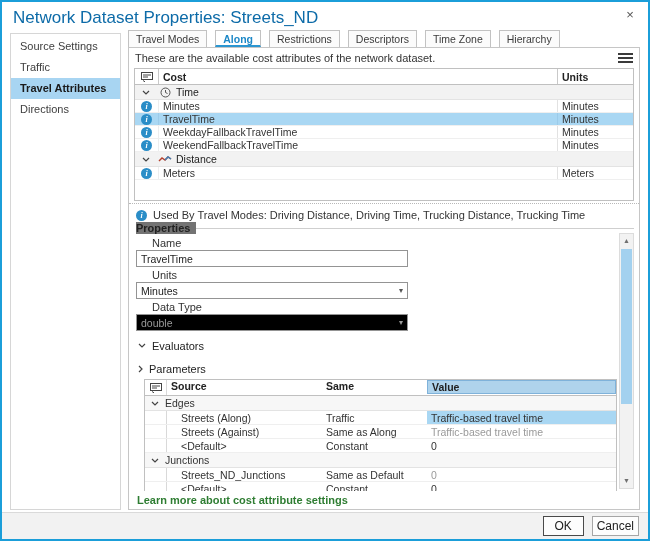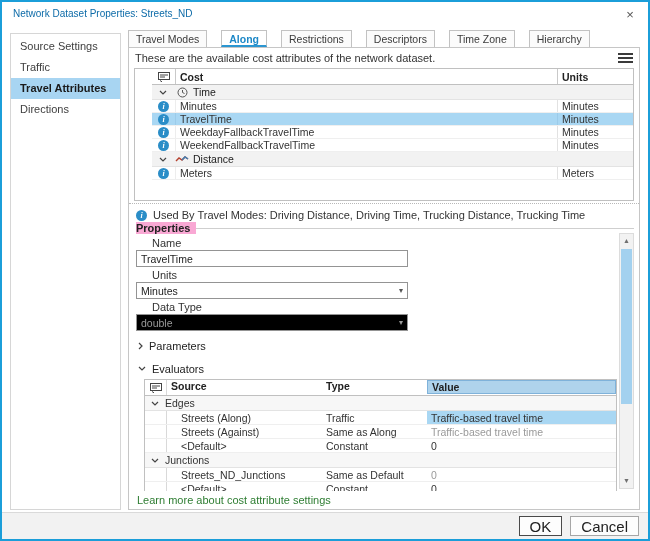--- a/index.html
+++ b/index.html
@@ -12,7 +12,7 @@
   
   .titlebar { position:absolute; top:0; left:0; right:0; height:27px;
               background:#fff; }
-  .title { position:absolute; left:11px; top:6px; font-size:10px; color:#0d6ba8; }
+  .title { position:absolute; left:11px; top:6px; font-size:17px; color:#0d6ba8; }
   .close { position:absolute; right:9px; top:4px; width:18px; height:18px;
            text-align:center; line-height:18px; color:#555; font-size:13px; cursor:pointer; }
 

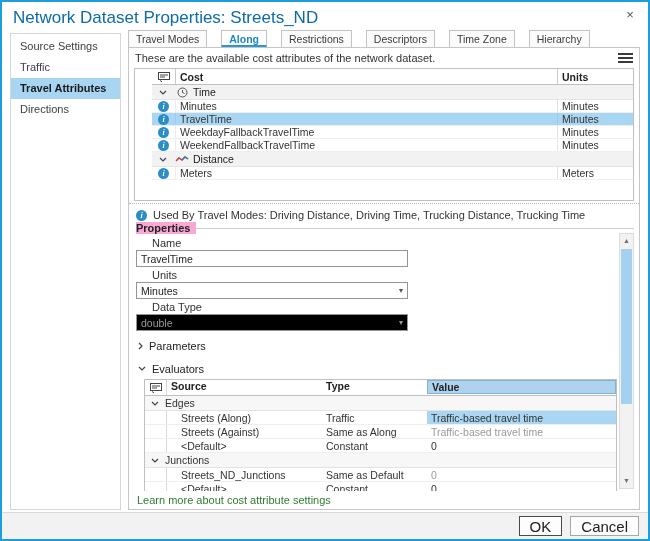--- a/index.html
+++ b/index.html
@@ -27,7 +27,7 @@
   .content { position:absolute; left:126px; top:28px; right:8px; bottom:29px; }
   .tabs { display:flex; height:17px; font-size:10.5px; }
   .tab { padding:2px 7px 1px; border:1px solid #c2c2c2; border-bottom:none;
-         background:#fbfbfb; margin-right:14px; color:#3b3b3b; cursor:pointer;
+         background:#fbfbfb; margin-right:8px; color:#3b3b3b; cursor:pointer;
          white-space:nowrap; }
   .tab.sel { background:#fff; color:#1d88c7; font-weight:bold;
              border-bottom:2px solid #2b96d1; }

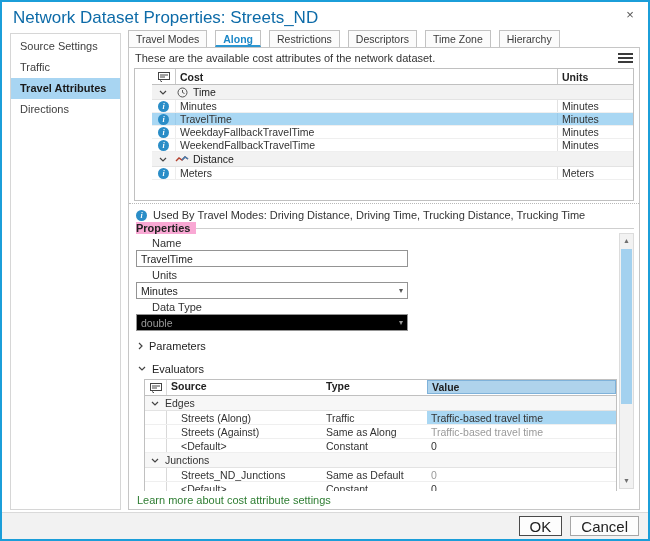--- a/index.html
+++ b/index.html
@@ -43,7 +43,7 @@
 
   
   .cost-table { margin:0 5px; border:1px solid #c0c0c0; height:133px; flex:none;
-                display:flex; flex-direction:column; font-size:10.5px;padding-left:17px; }
+                display:flex; flex-direction:column; font-size:10.5px; }
   .ct-head { display:flex; align-items:center; height:16px; border-bottom:1px solid #c0c0c0;
              font-weight:bold; color:#222; }
   .gut { width:24px; flex:none; display:flex; align-items:center; justify-content:center;

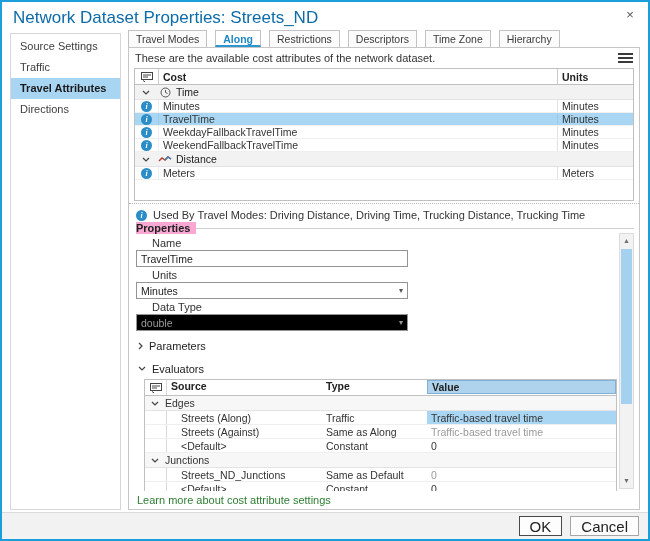--- a/index.html
+++ b/index.html
@@ -75,7 +75,7 @@
 
   
   .props { flex:1; position:relative; margin:2px 5px 0 7px; border-top:1px solid #cfcfcf; }
-  .props-legend { position:absolute; top:-7px; left:0; background:#f9a8d4; padding-right:6px;
+  .props-legend { position:absolute; top:-7px; left:0; background:#737373; padding-right:6px;
                   font-weight:bold; color:#222; }
   .props-inner { position:absolute; left:0; right:17px; top:6px; bottom:0; overflow:hidden; }
   .fld-label { margin:2px 16px 1px; color:#333; }

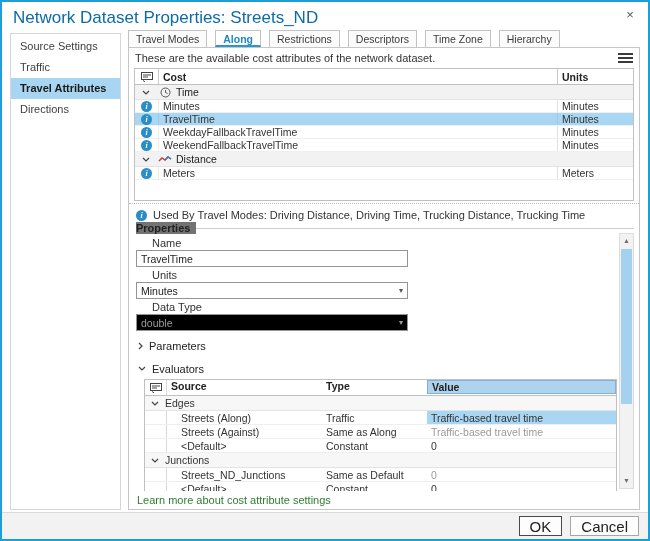--- a/index.html
+++ b/index.html
@@ -283,17 +283,17 @@
           </div>
 
           <div class="expander">
+            <svg width="8" height="5" viewBox="0 0 8 5">
+                <polyline points="1,1 4,4 7,1" fill="none" stroke="#444" stroke-width="1.2"></polyline>
+              </svg>
+            <span>Evaluators</span>
+          </div>
+
+          <div class="expander">
             <svg width="5" height="8" viewBox="0 0 5 8">
                 <polyline points="1,1 4,4 1,7" fill="none" stroke="#444" stroke-width="1.2"></polyline>
               </svg>
             <span>Parameters</span>
-          </div>
-
-          <div class="expander">
-            <svg width="8" height="5" viewBox="0 0 8 5">
-                <polyline points="1,1 4,4 7,1" fill="none" stroke="#444" stroke-width="1.2"></polyline>
-              </svg>
-            <span>Evaluators</span>
           </div>
 
           <div class="ev-table">

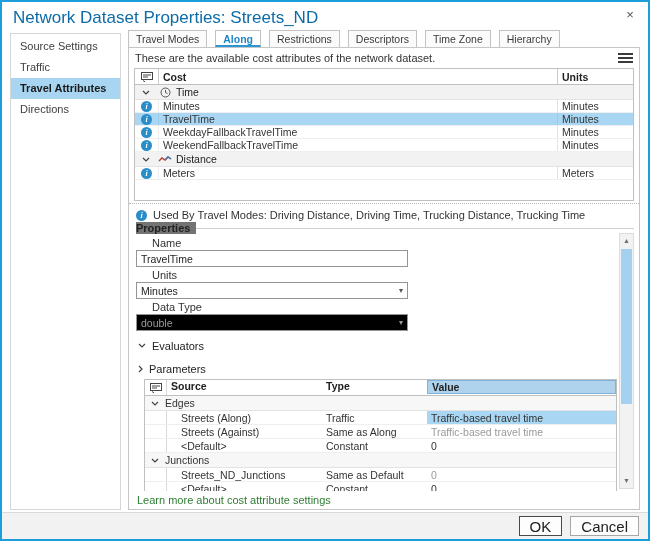--- a/index.html
+++ b/index.html
@@ -307,7 +307,7 @@
                   </svg>
               </div>
               <div class="ev-src">Source</div>
-              <div class="ev-type">Type</div>
+              <div class="ev-type">Same</div>
               <div class="ev-val">Value</div>
             </div>
 

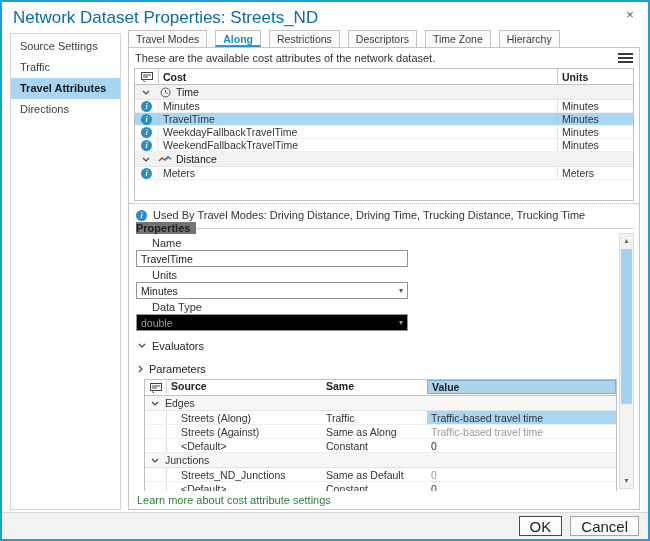--- a/index.html
+++ b/index.html
@@ -123,7 +123,7 @@
 
   .learn-more { height:18px; display:flex; align-items:center; padding-left:8px;
                 flex:none; }
-  .learn-more a { color:#2e7d32; font-weight:normal; text-decoration:none; cursor:pointer; }
+  .learn-more a { color:#2e7d32; font-weight:bold; text-decoration:none; cursor:pointer; }
 
   
   .footer { position:absolute; left:0; right:0; bottom:0; height:27px; background:#f2f2f2;

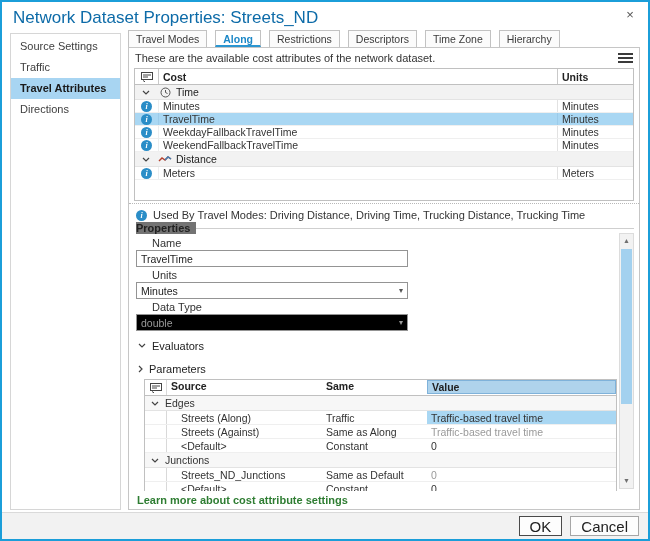--- a/index.html
+++ b/index.html
@@ -129,9 +129,9 @@
   .footer { position:absolute; left:0; right:0; bottom:0; height:27px; background:#f2f2f2;
             border-top:1px solid #dadada; display:flex; align-items:center;
             justify-content:flex-end; gap:8px; padding-right:9px; }
-  .btn { height:20px; min-width:41px; padding:0 10px; background:#fdfdfd;
+  .btn { height:20px; min-width:41px; padding:0 4px; background:#fdfdfd;
          border:1px solid #a6a6a6; font-family:"Liberation Sans", sans-serif;
-         font-size:15px; color:#222; cursor:pointer; }
+         font-size:12px; color:#222; cursor:pointer; }
   .btn.default { border-color:#4a4a4a; }
 
   svg { display:block; }

